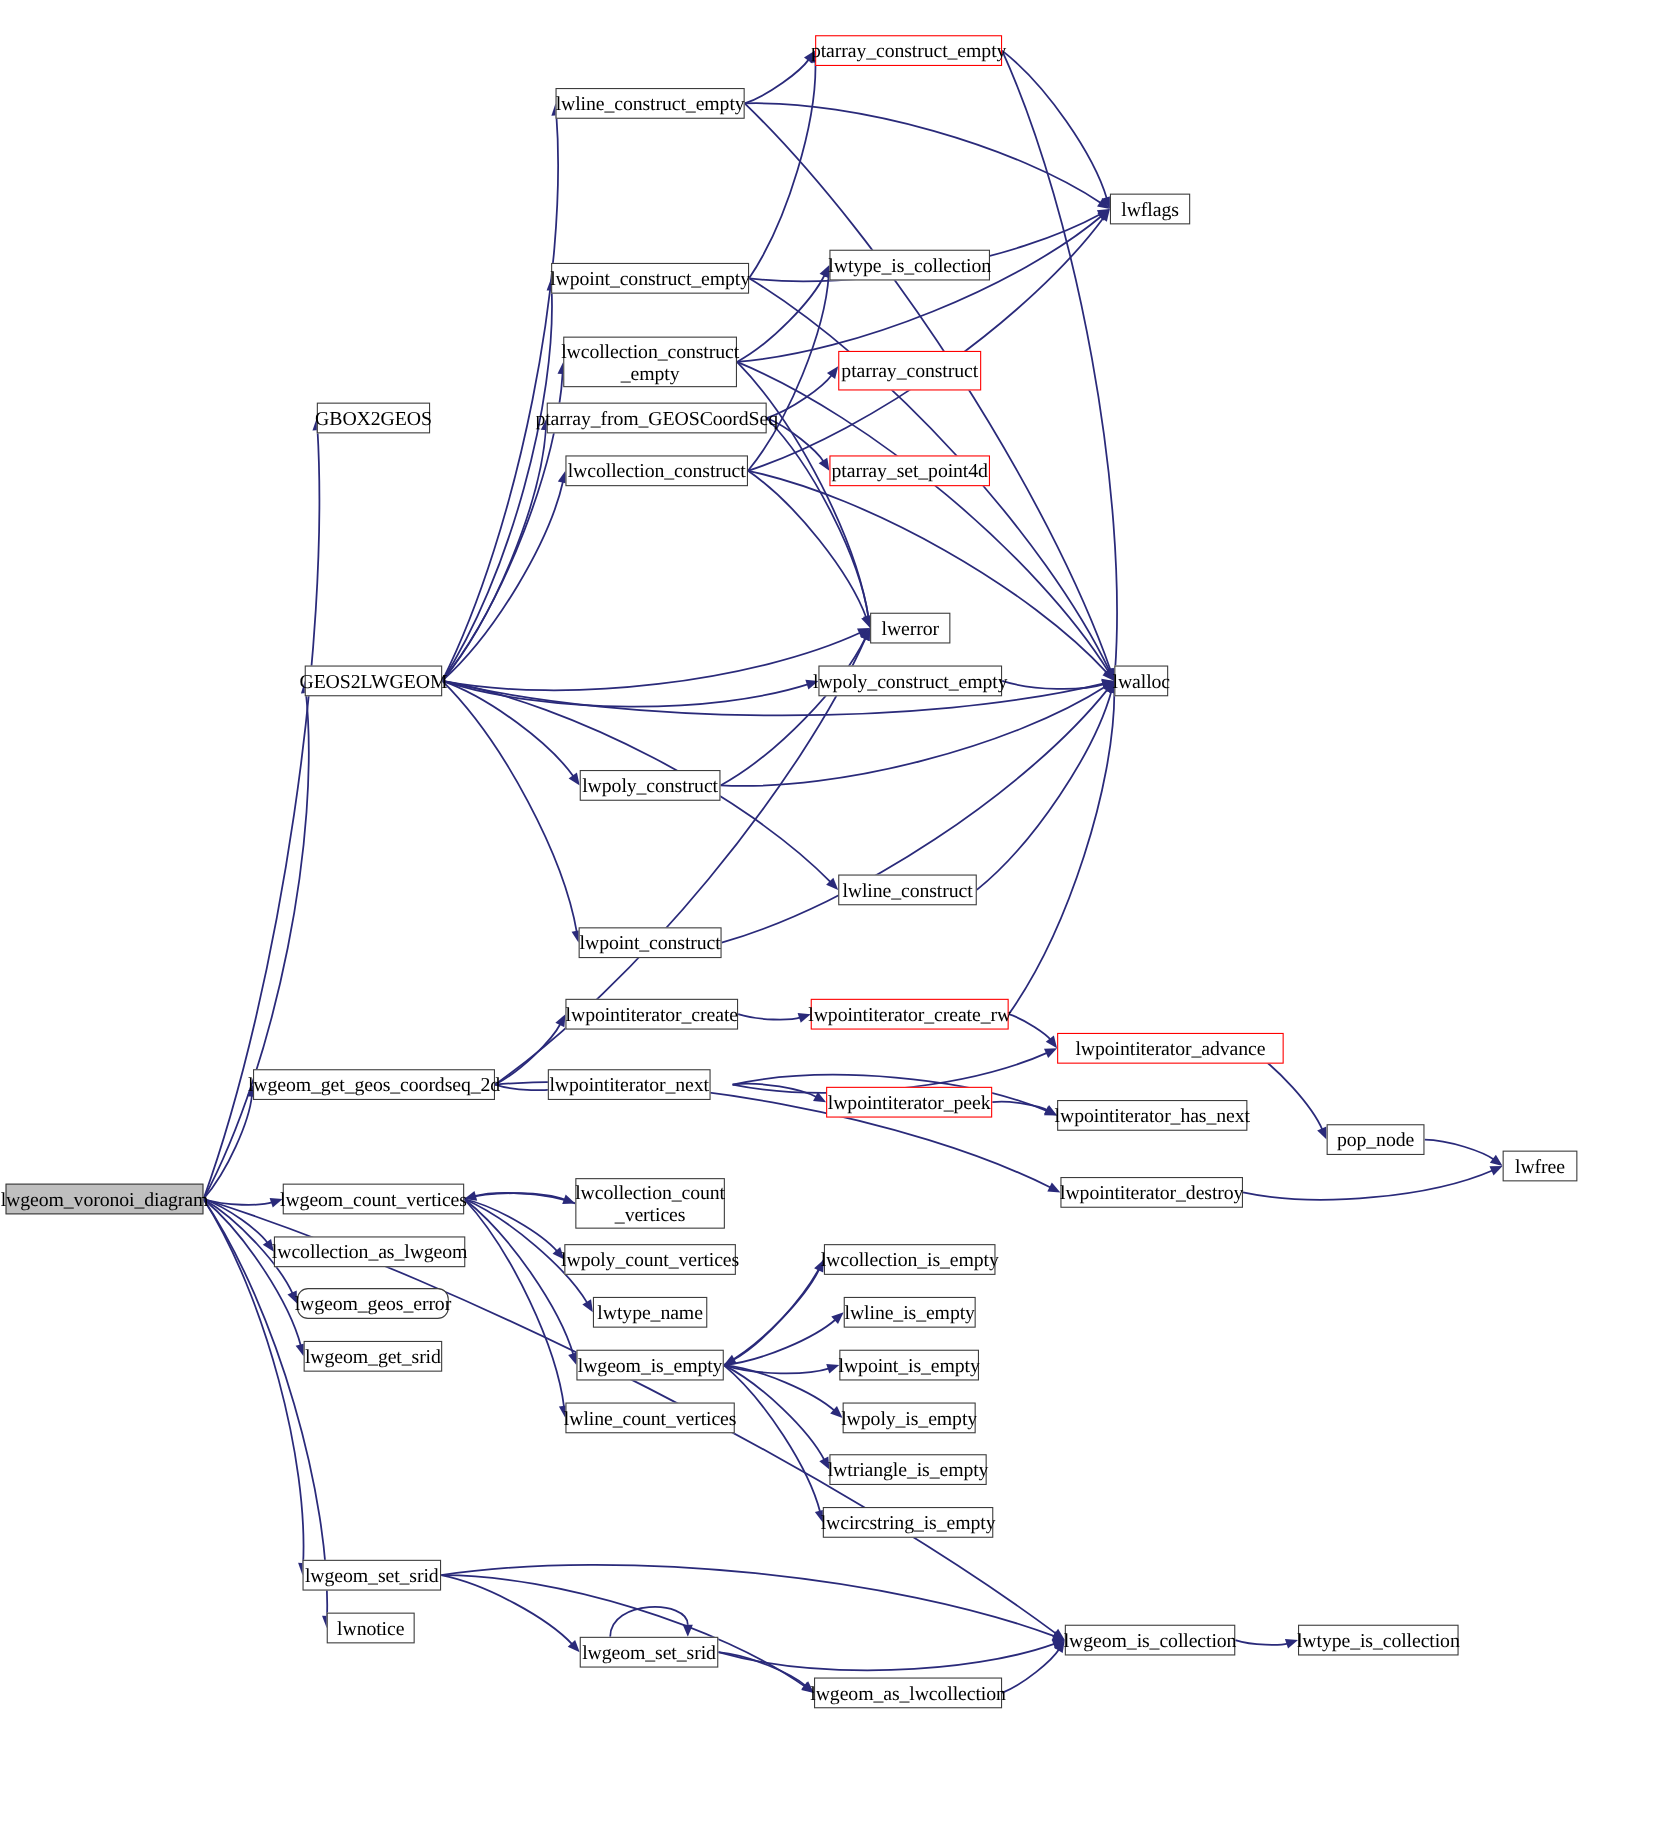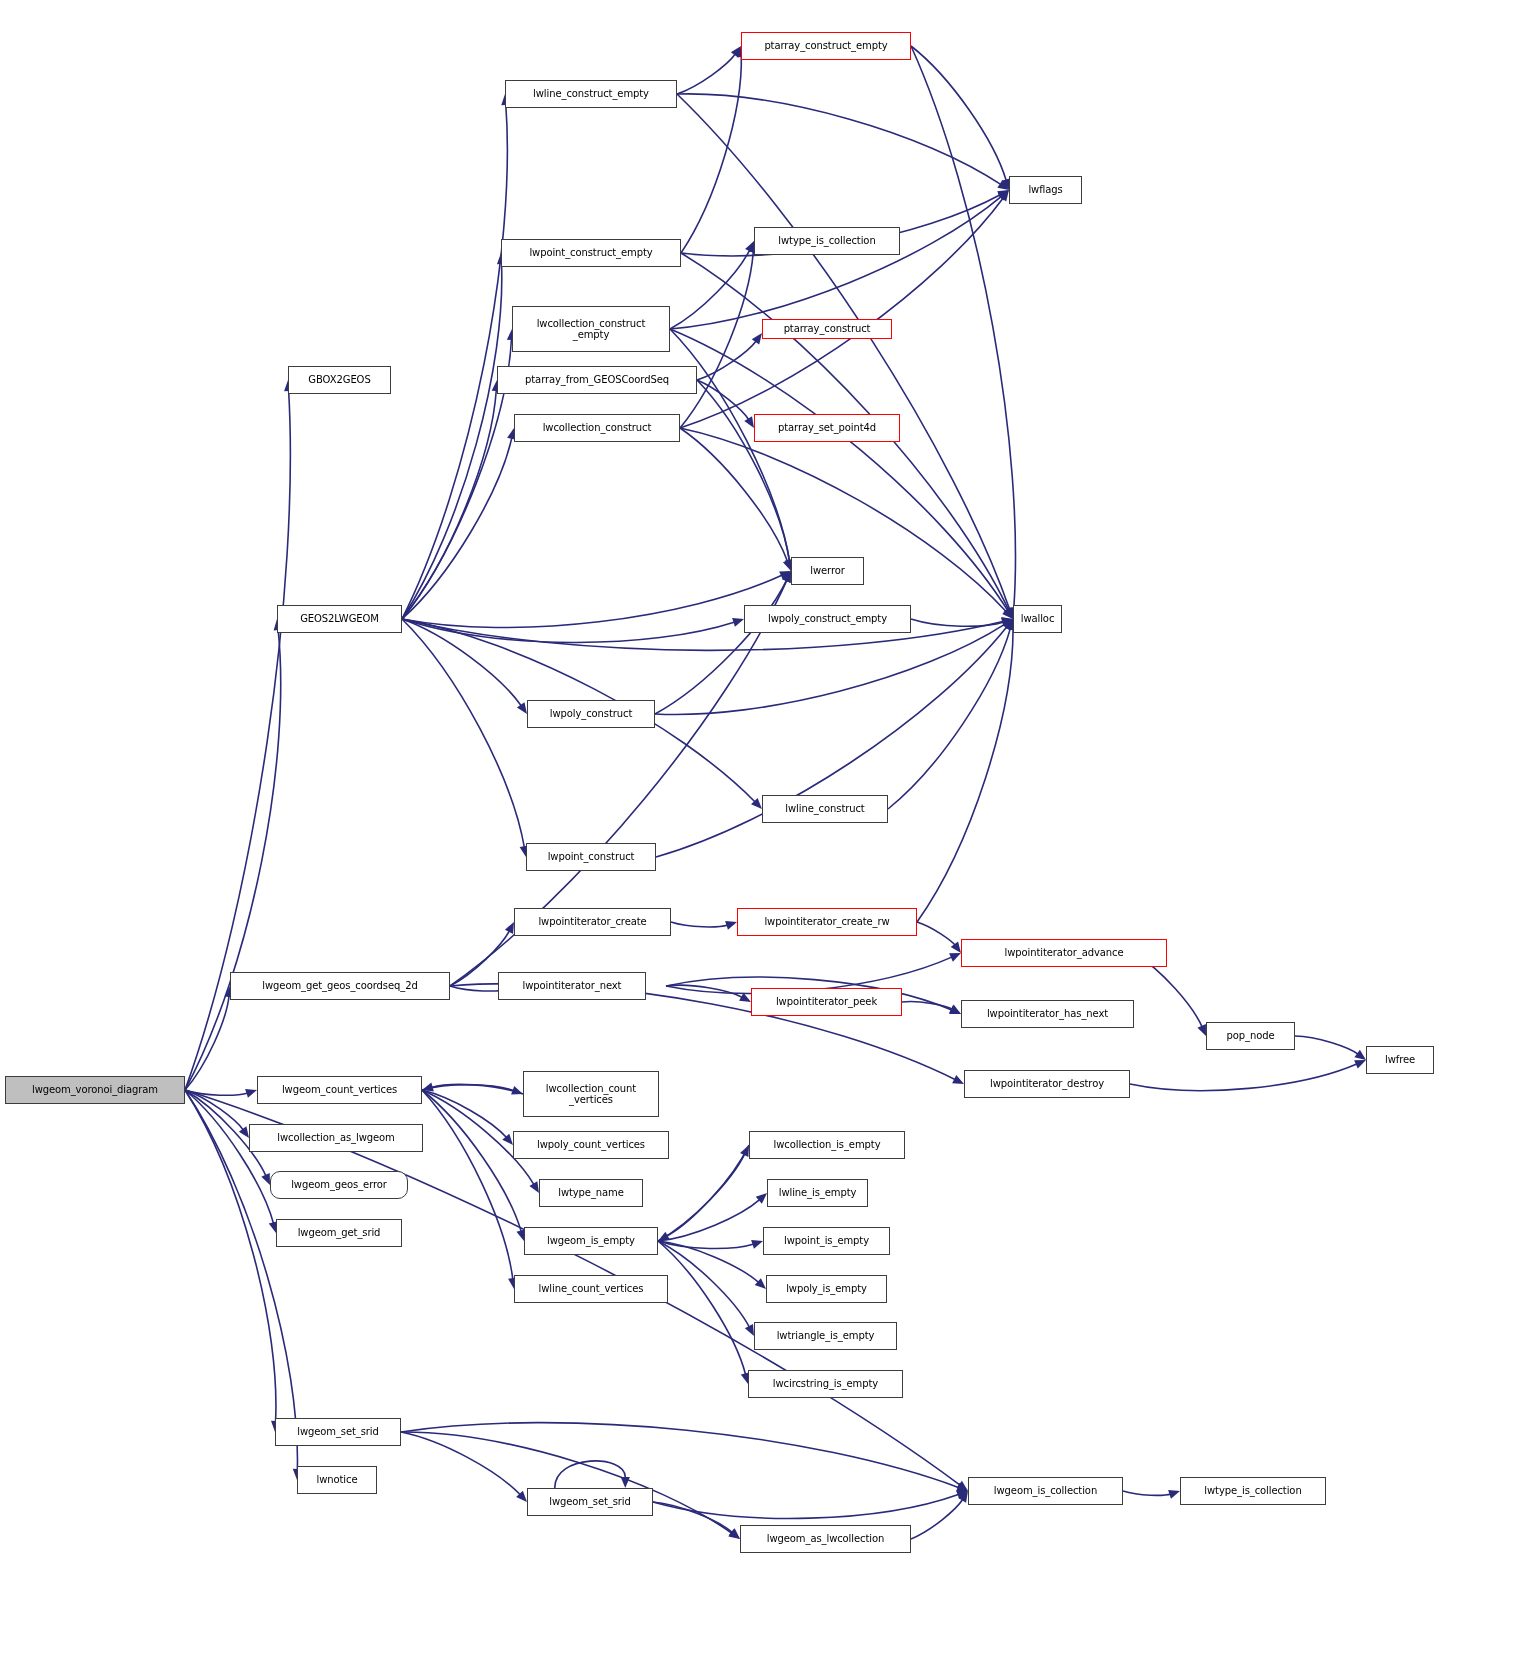--- a/index.html
+++ b/index.html
@@ -39,11 +39,12 @@
     align-items: center;
     justify-content: center;
     text-align: center;
-    font-size: 10px;
+    font-size: 18px;
     color: #000000;
     line-height: 1.12;
     white-space: pre-line;
     letter-spacing: -0.1px;
+    font-family: Liberation Serif, serif;
   }
   .node.red {
     border-color: #ff0000;

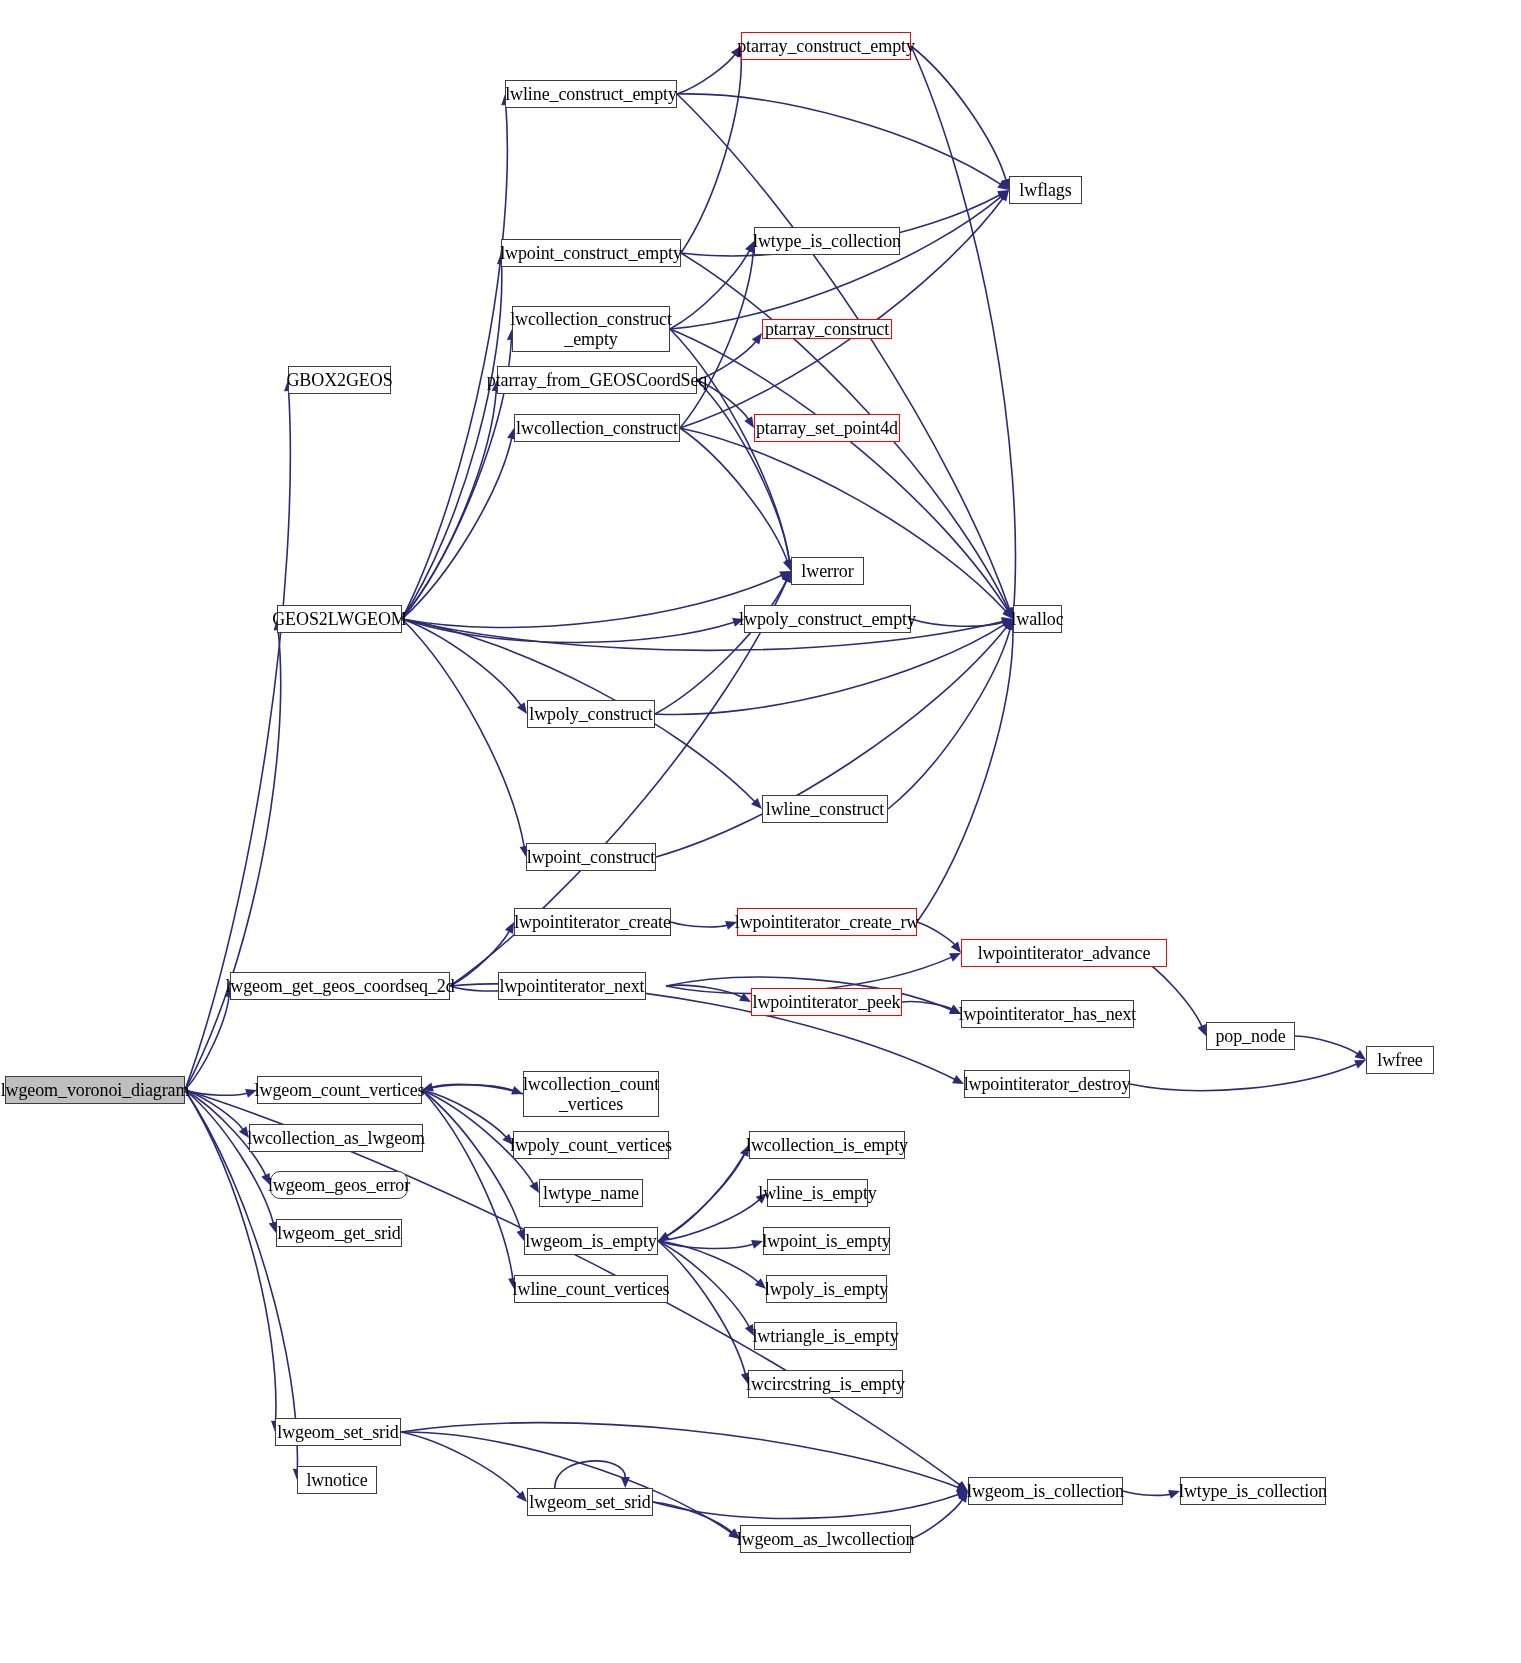--- a/index.html
+++ b/index.html
@@ -389,7 +389,7 @@
       <div class="node" style="left: 501px; top: 239px; width: 180px; height: 28px;"><span>lwpoint_construct_empty</span></div>
       <div class="node" style="left: 512px; top: 306px; width: 158px; height: 46px;"><span>lwcollection_construct
 _empty</span></div>
-      <div class="node red" style="left: 762px; top: 319px; width: 130px; height: 20px;"><span>ptarray_construct</span></div>
+      <div class="node red" style="left: 762px; top: 319px; width: 130px; height: 36px;"><span>ptarray_construct</span></div>
       <div class="node" style="left: 288px; top: 366px; width: 103px; height: 28px;"><span>GBOX2GEOS</span></div>
       <div class="node" style="left: 497px; top: 366px; width: 200px; height: 28px;"><span>ptarray_from_GEOSCoordSeq</span></div>
       <div class="node" style="left: 754px; top: 227px; width: 146px; height: 28px;"><span>lwtype_is_collection</span></div>

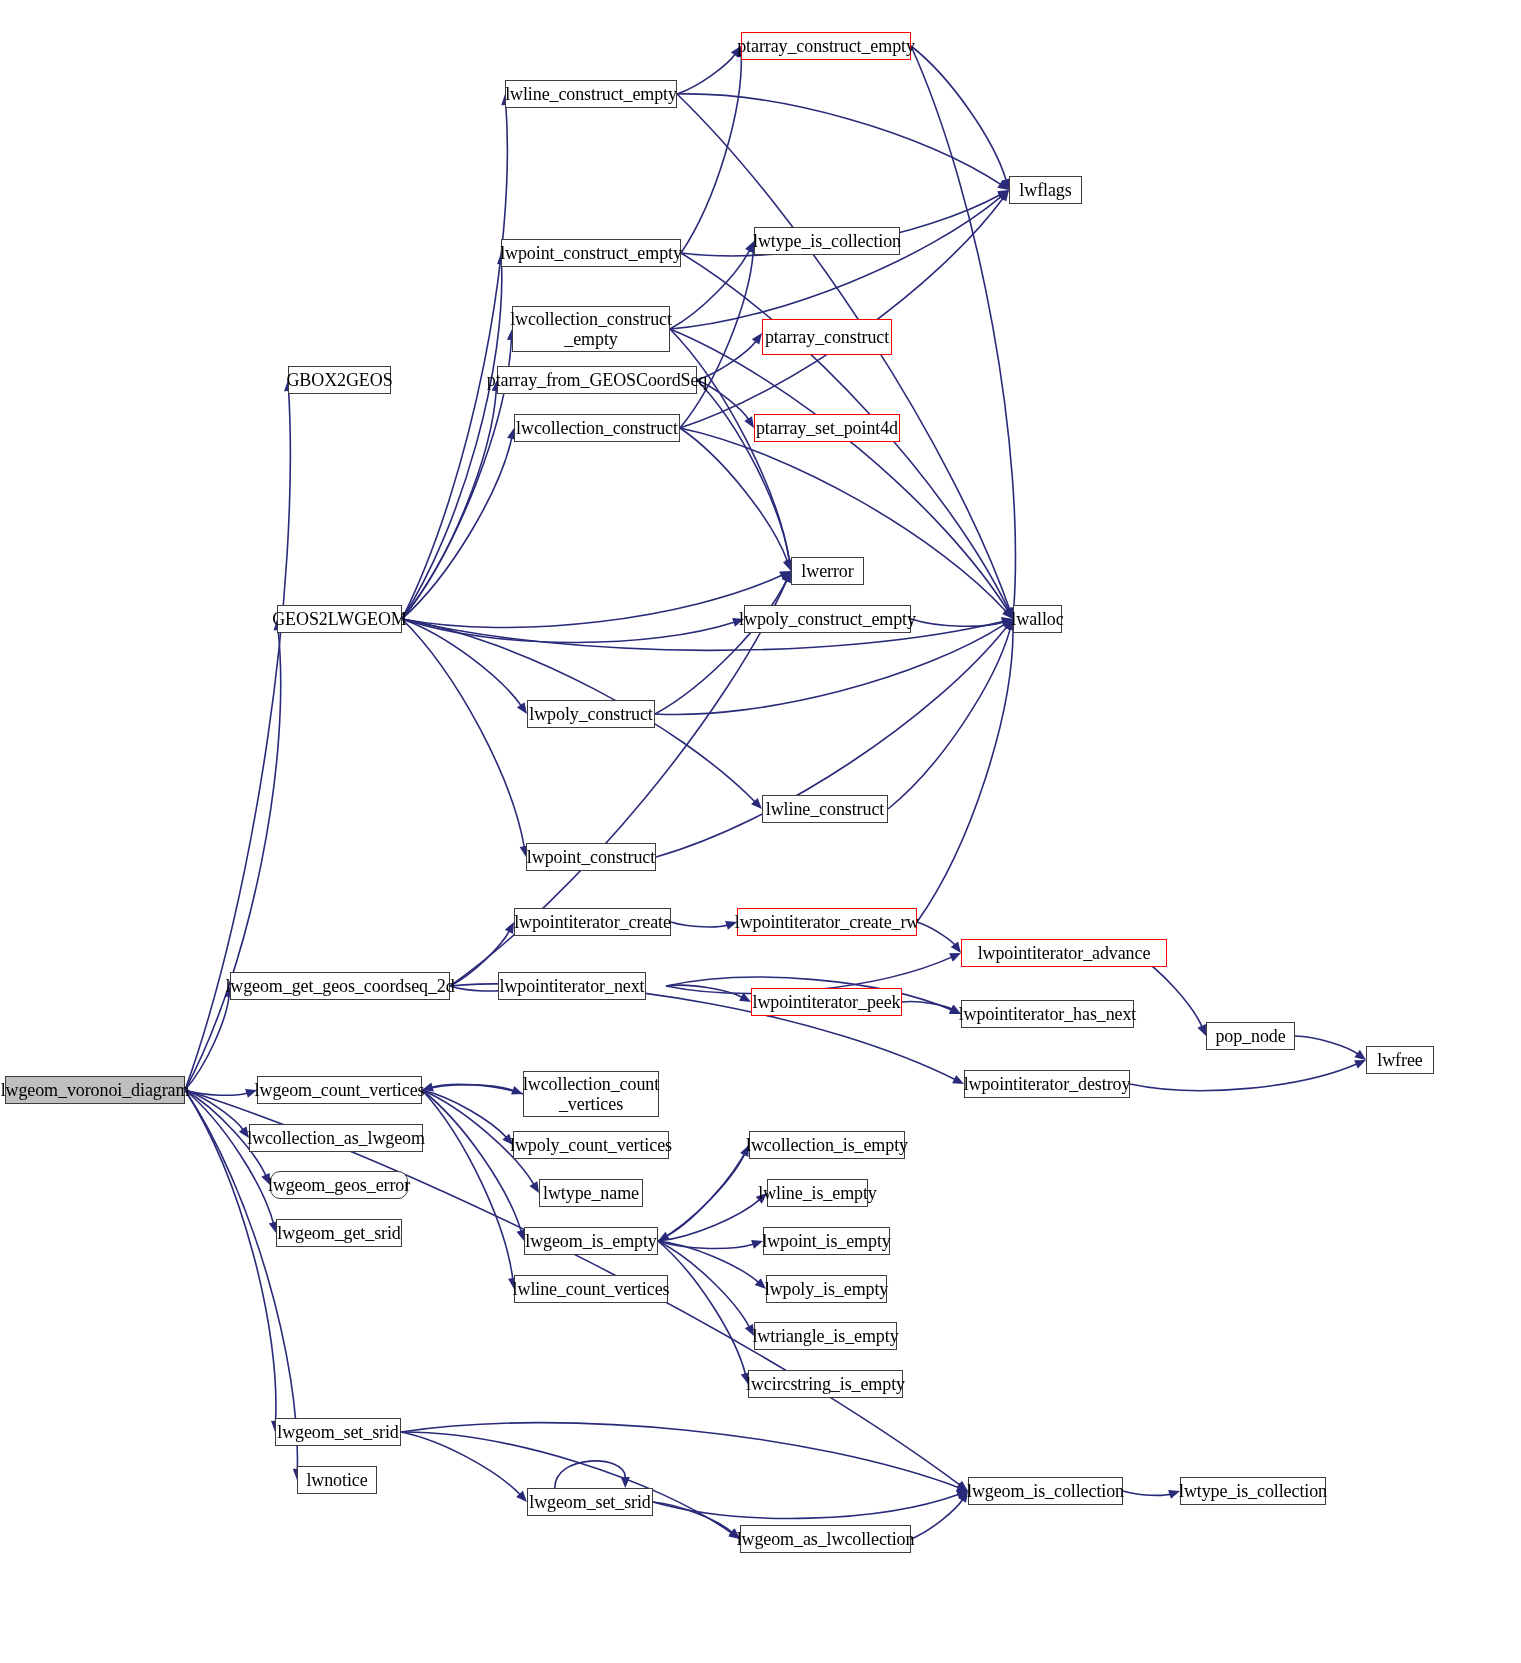--- a/index.html
+++ b/index.html
@@ -420,7 +420,7 @@
       <div class="node" style="left: 749px; top: 1131px; width: 156px; height: 28px;"><span>lwcollection_is_empty</span></div>
       <div class="node" style="left: 270px; top: 1171px; width: 138px; height: 28px; border-radius: 10px;"><span>lwgeom_geos_error</span></div>
       <div class="node" style="left: 513px; top: 1131px; width: 156px; height: 28px;"><span>lwpoly_count_vertices</span></div>
-      <div class="node" style="left: 767px; top: 1179px; width: 101px; height: 28px;"><span>lwline_is_empty</span></div>
+      <div class="node" style="left: 767px; top: 1179px; width: 120px; height: 28px;"><span>lwline_is_empty</span></div>
       <div class="node" style="left: 539px; top: 1179px; width: 104px; height: 28px;"><span>lwtype_name</span></div>
       <div class="node" style="left: 276px; top: 1219px; width: 126px; height: 28px;"><span>lwgeom_get_srid</span></div>
       <div class="node" style="left: 763px; top: 1227px; width: 127px; height: 28px;"><span>lwpoint_is_empty</span></div>

